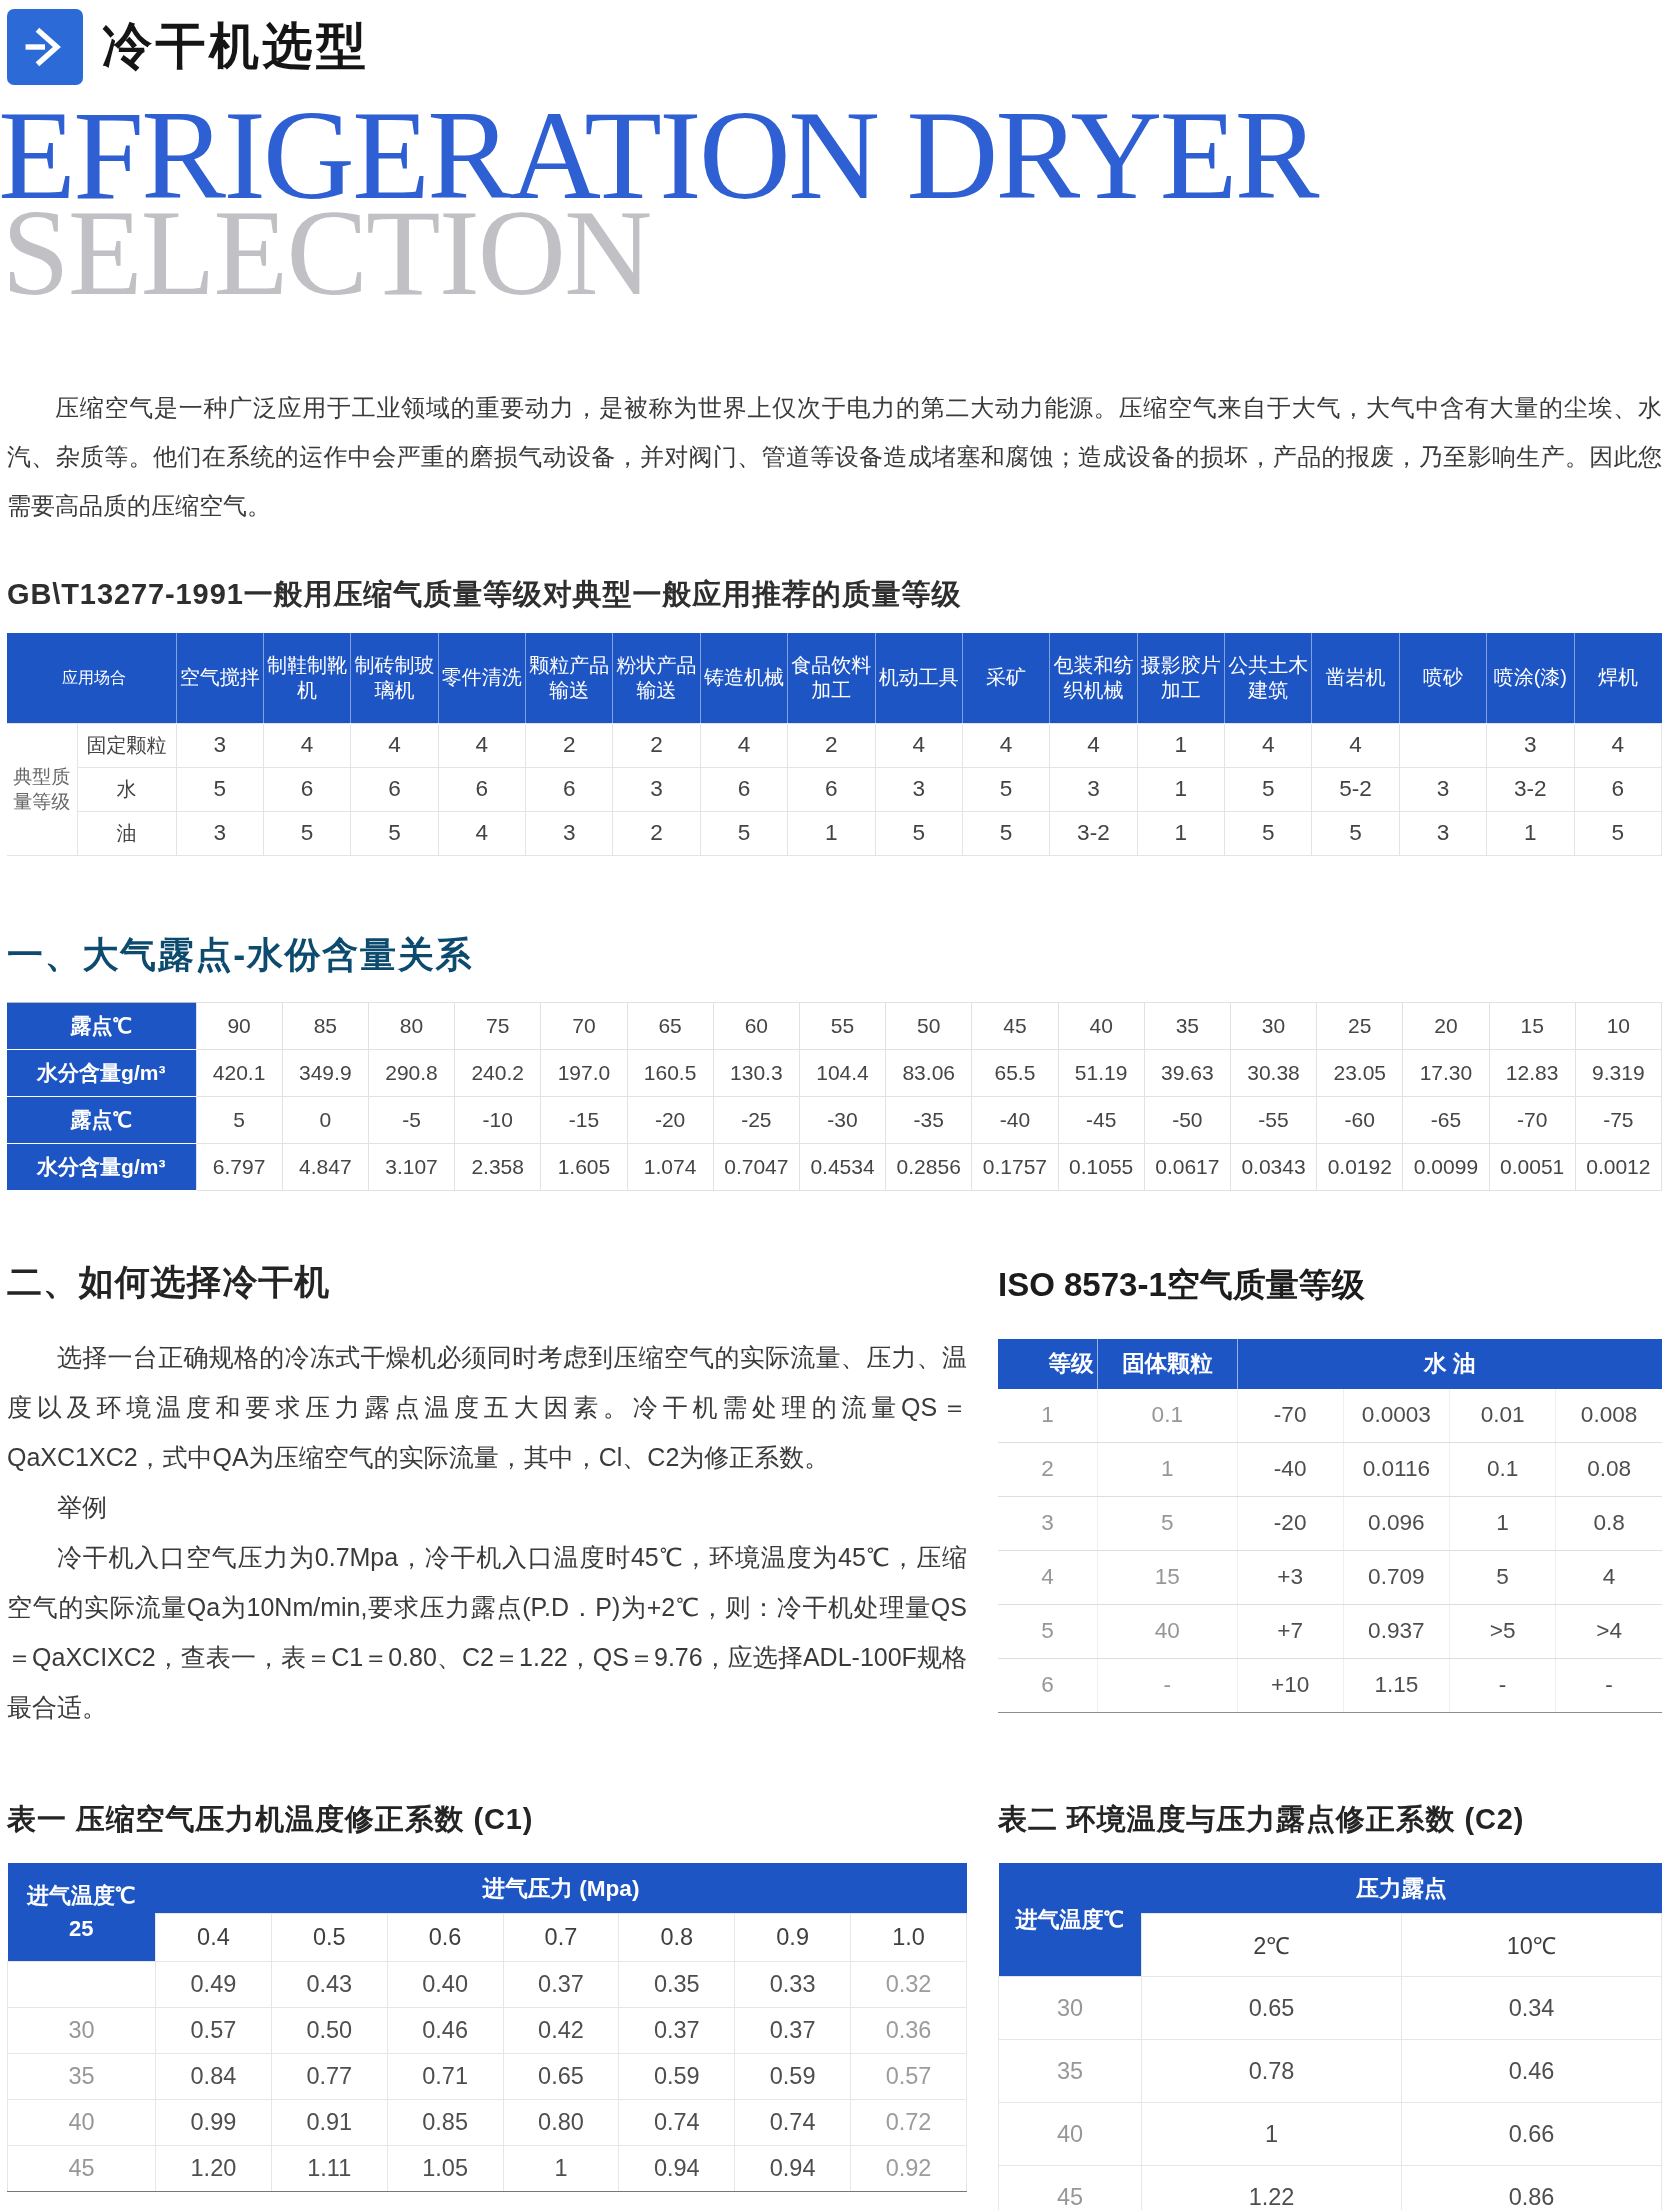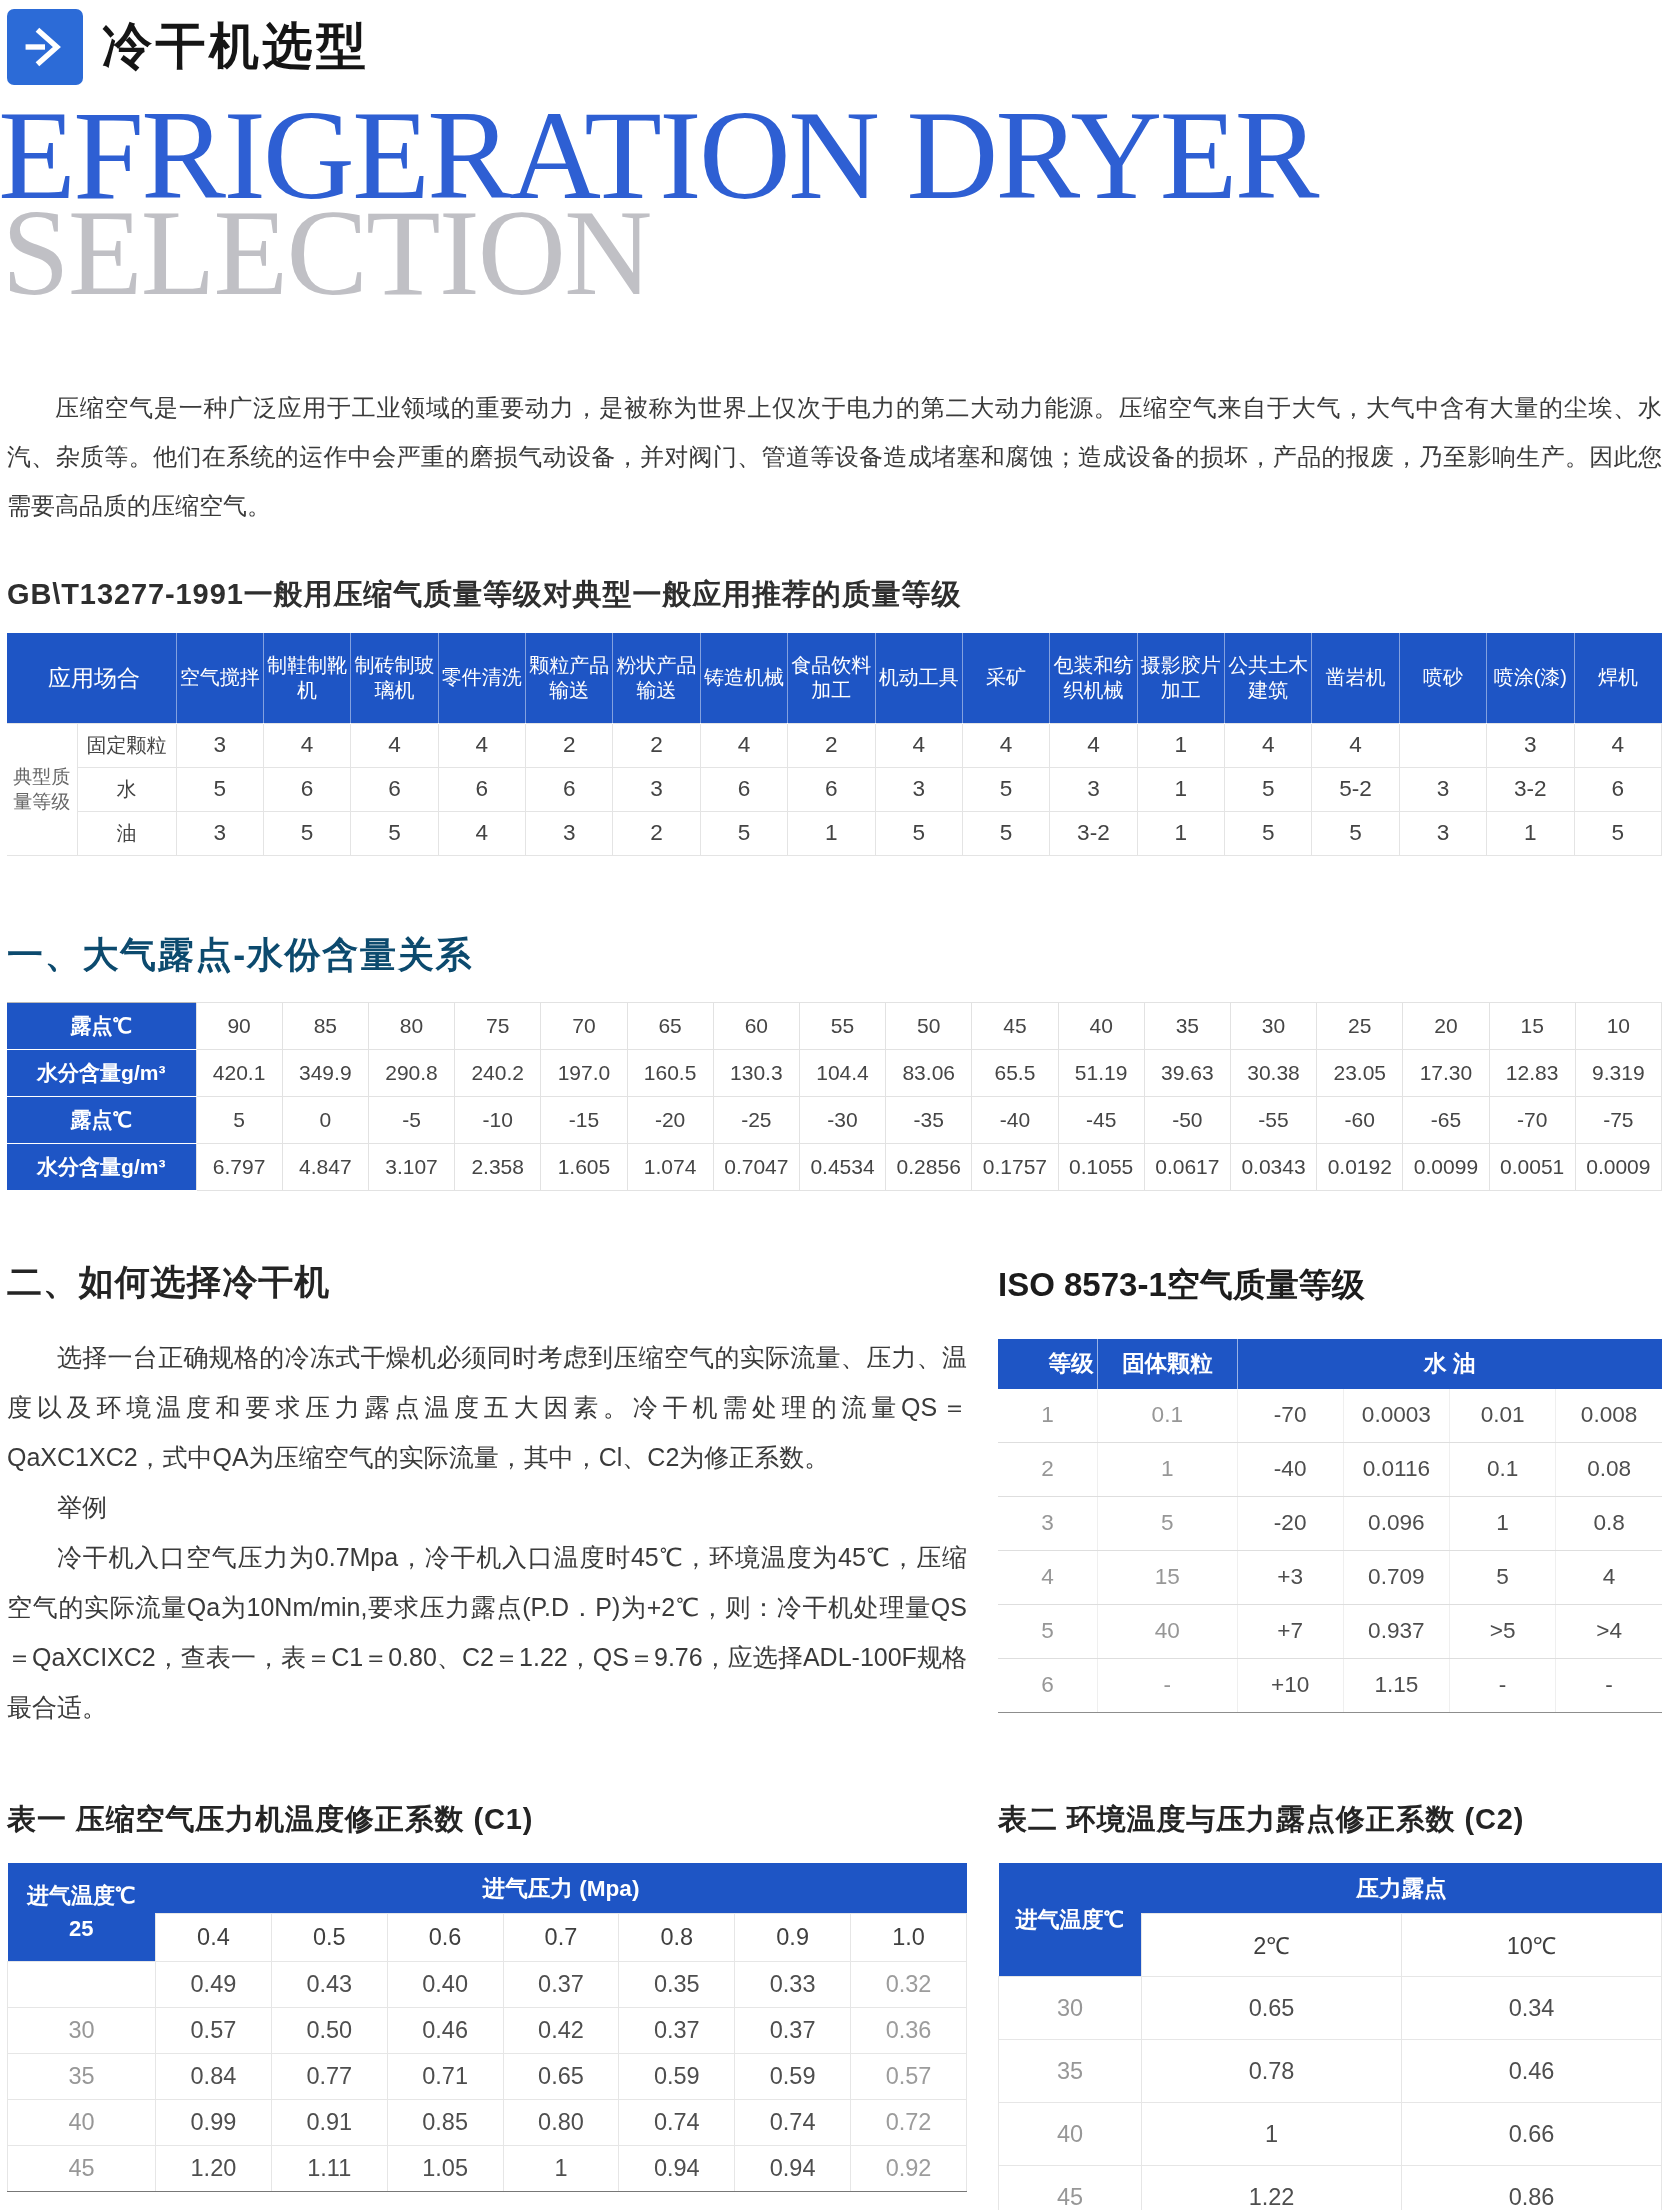--- a/index.html
+++ b/index.html
@@ -25,7 +25,7 @@
   
   .gb-title{font-size:29px;font-weight:700;color:#2e2e2e;margin:45px 0 17.4px;letter-spacing:0.9px;}
   .gb-table th{font-size:20px;font-weight:500;line-height:1.25;padding:7px 2.6px;height:76px;border-left:0.9px solid rgba(255,255,255,.45);}
-  .gb-table th:first-child{border-left:none;font-size:23px;padding-left:8px;}
+  .gb-table th:first-child{border-left:none;font-size:16px;padding-left:8px;}
   .gb-table td{font-size:22.6px;color:#444;height:41px;border:0.9px solid #e4e4e4;background:#fff;}
   .gb-table td.group{font-size:19px;color:#666;line-height:1.35;border-left:none;}
   .gb-table td.rlabel{font-size:20px;color:#444;}

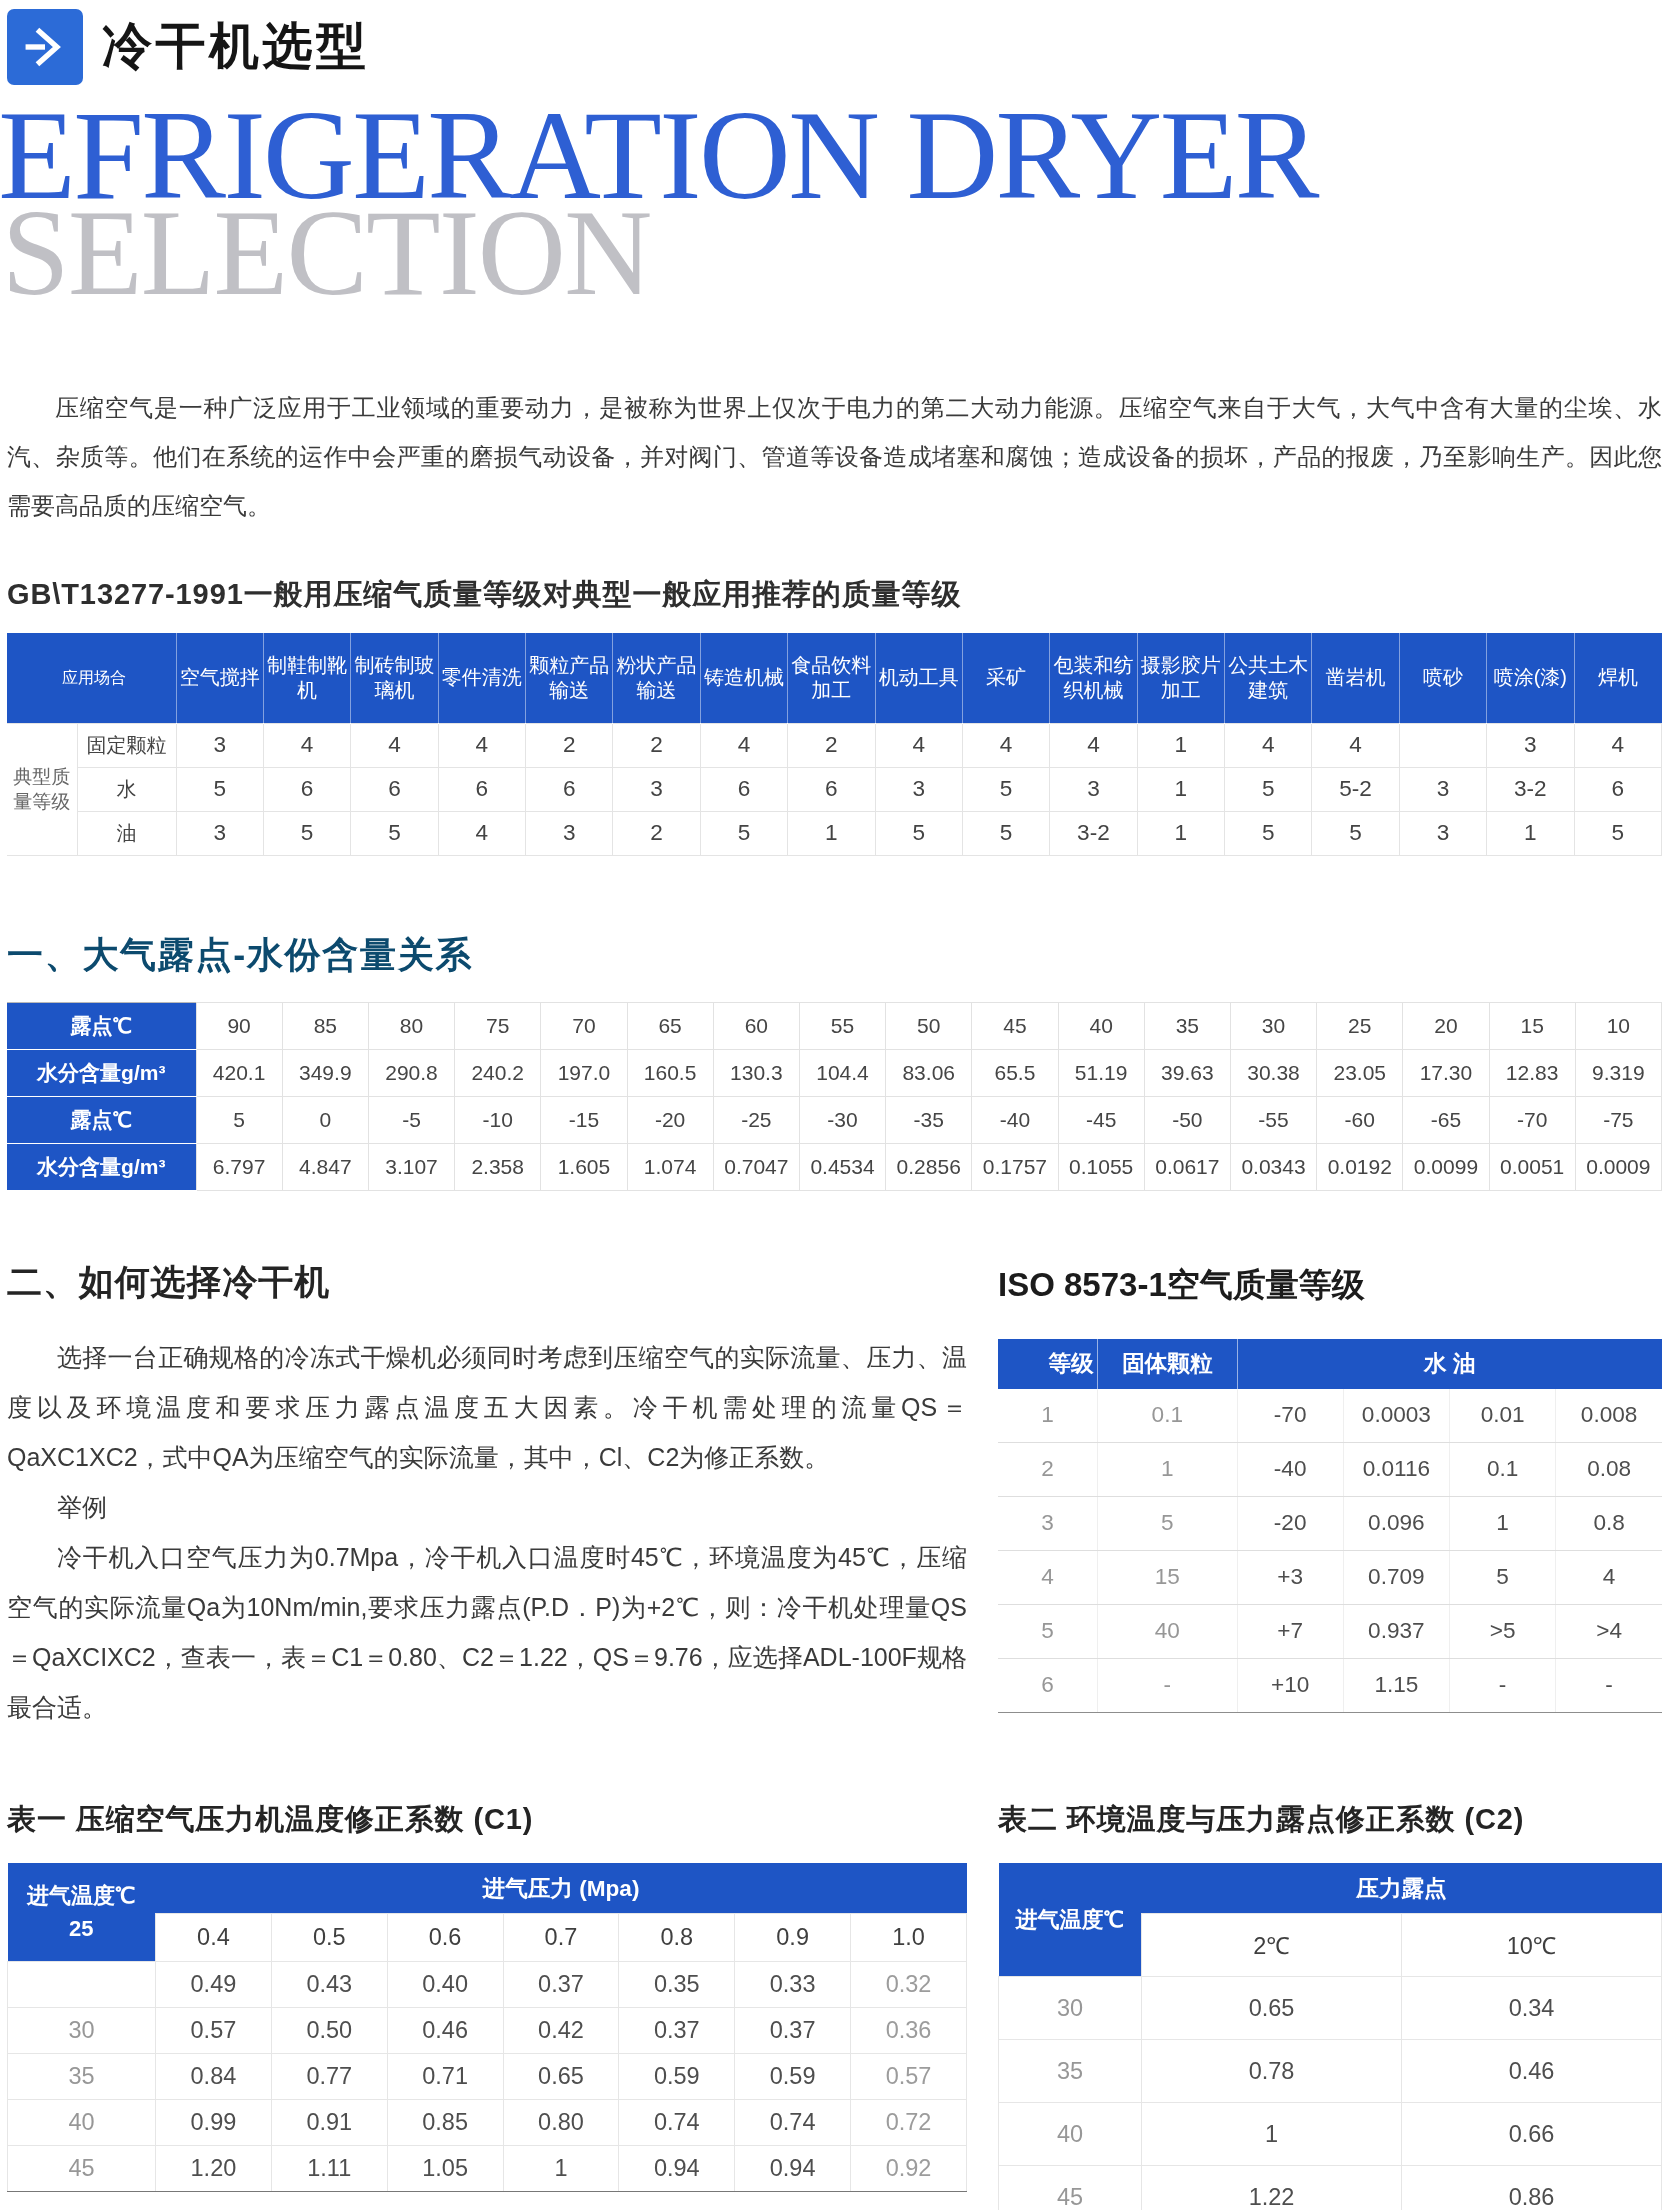--- a/index.html
+++ b/index.html
@@ -301,7 +301,7 @@
           <td class="">0.0192</td>
           <td class="">0.0099</td>
           <td class="">0.0051</td>
-          <td class="">0.0009</td>
+          <td class="">0.0012</td>
         </tr>
       </tbody>
     </table>

